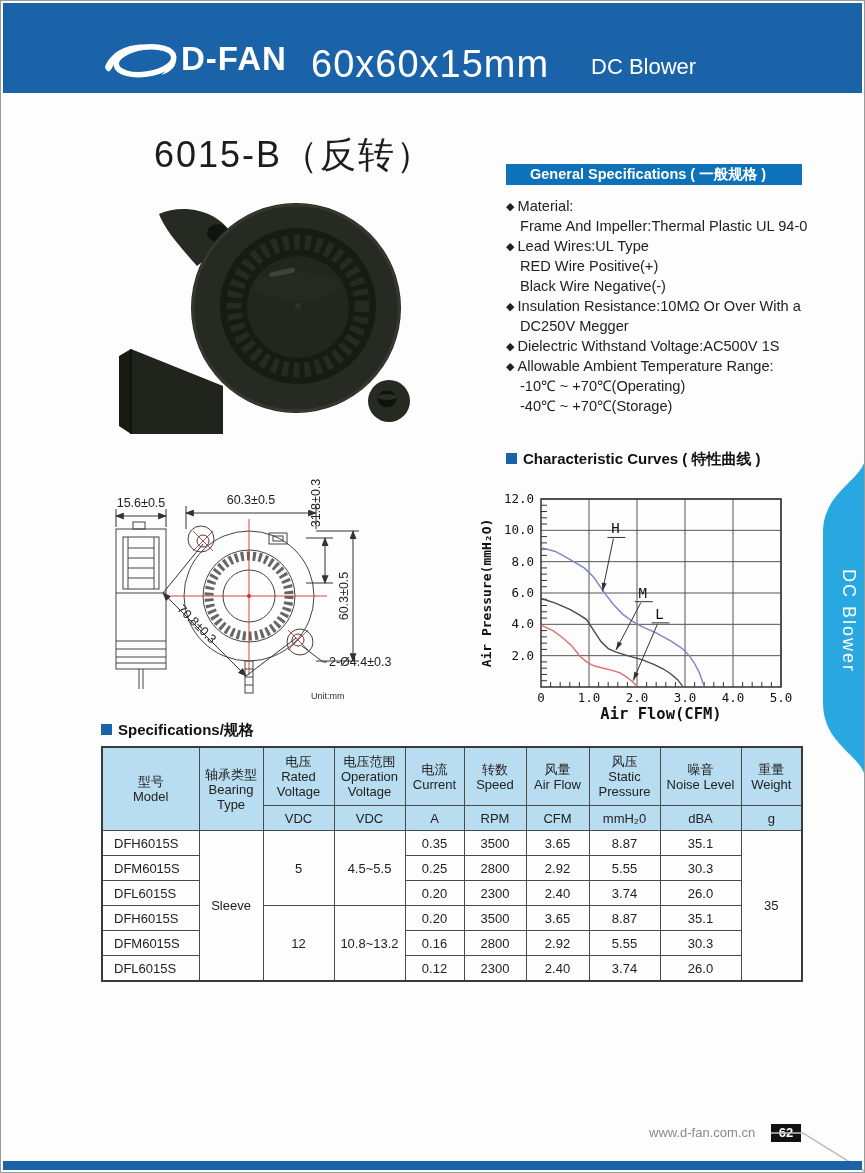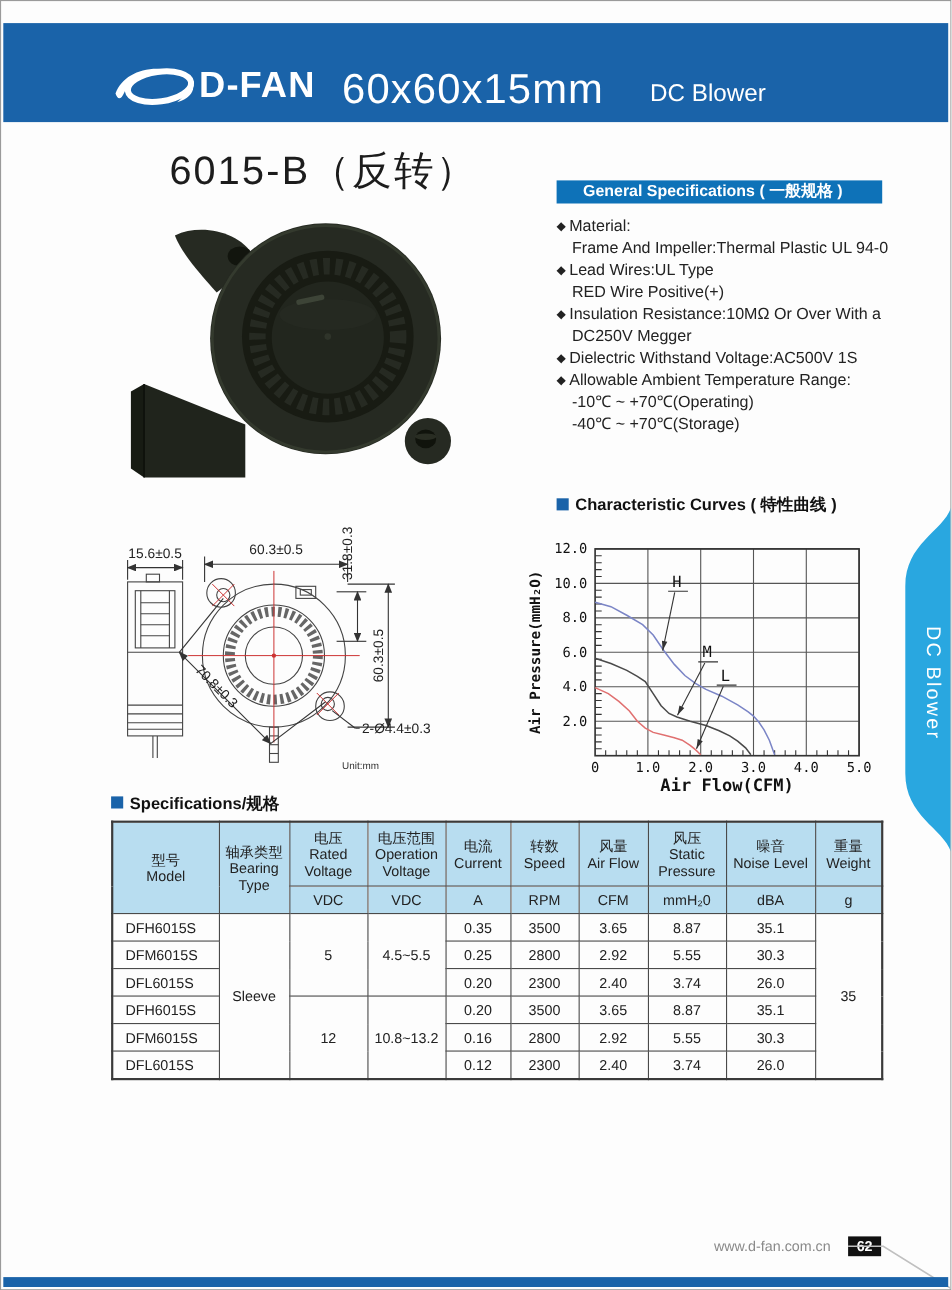--- a/index.html
+++ b/index.html
@@ -7,7 +7,7 @@
         border:1px solid #9a9a9a;box-sizing:border-box;overflow:hidden;
         font-family:"Liberation Sans",sans-serif;color:#222;}
   
-  .top-banner{position:absolute;left:2px;top:2px;right:2px;height:90px;background:#1a63a9;margin-top:18px;}
+  .top-banner{position:absolute;left:2px;top:2px;right:2px;height:90px;background:#1a63a9;}
   .logo-wrap{position:absolute;left:100px;top:36px;width:75px;height:42px;}
   .brand{position:absolute;left:178px;top:37px;font-size:33px;font-weight:bold;color:#fff;letter-spacing:1px;}
   .size-text{position:absolute;left:308px;top:40px;font-size:38px;font-weight:400;color:#fff;letter-spacing:1px;}

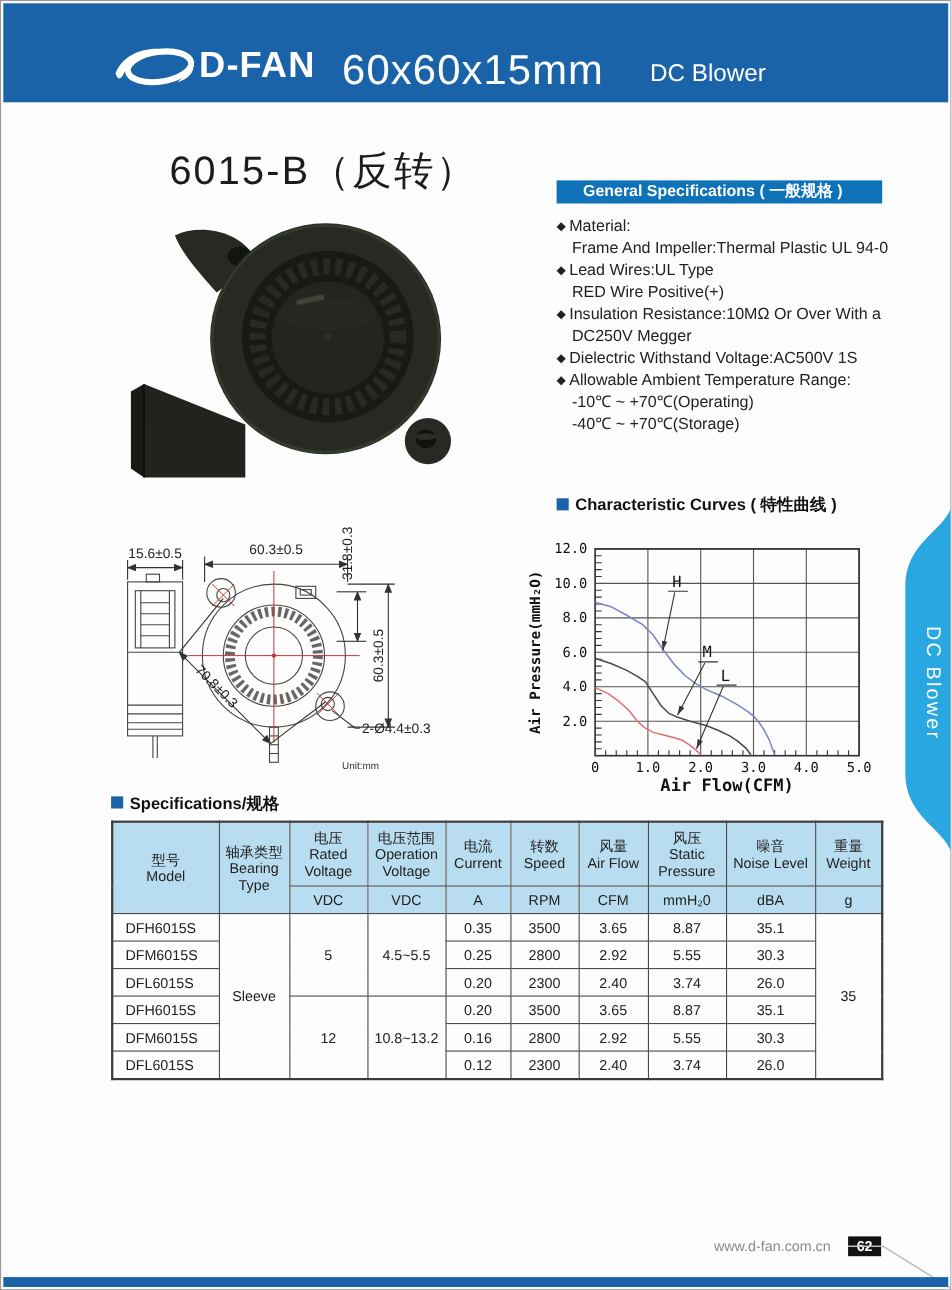--- a/index.html
+++ b/index.html
@@ -101,6 +101,7 @@
         <div class="gs-item indent"><span>Frame And Impeller:Thermal Plastic UL 94-0</span></div>
         <div class="gs-item"><span class="dia">◆</span><span>Lead Wires:UL Type</span></div>
         <div class="gs-item indent"><span>RED Wire Positive(+)</span></div>
+        <div class="gs-item indent"><span>Black Wire Negative(-)</span></div>
         <div class="gs-item"><span class="dia">◆</span><span>Insulation Resistance:10MΩ Or Over With a</span></div>
         <div class="gs-item indent"><span>DC250V Megger</span></div>
         <div class="gs-item"><span class="dia">◆</span><span>Dielectric Withstand Voltage:AC500V 1S</span></div>

